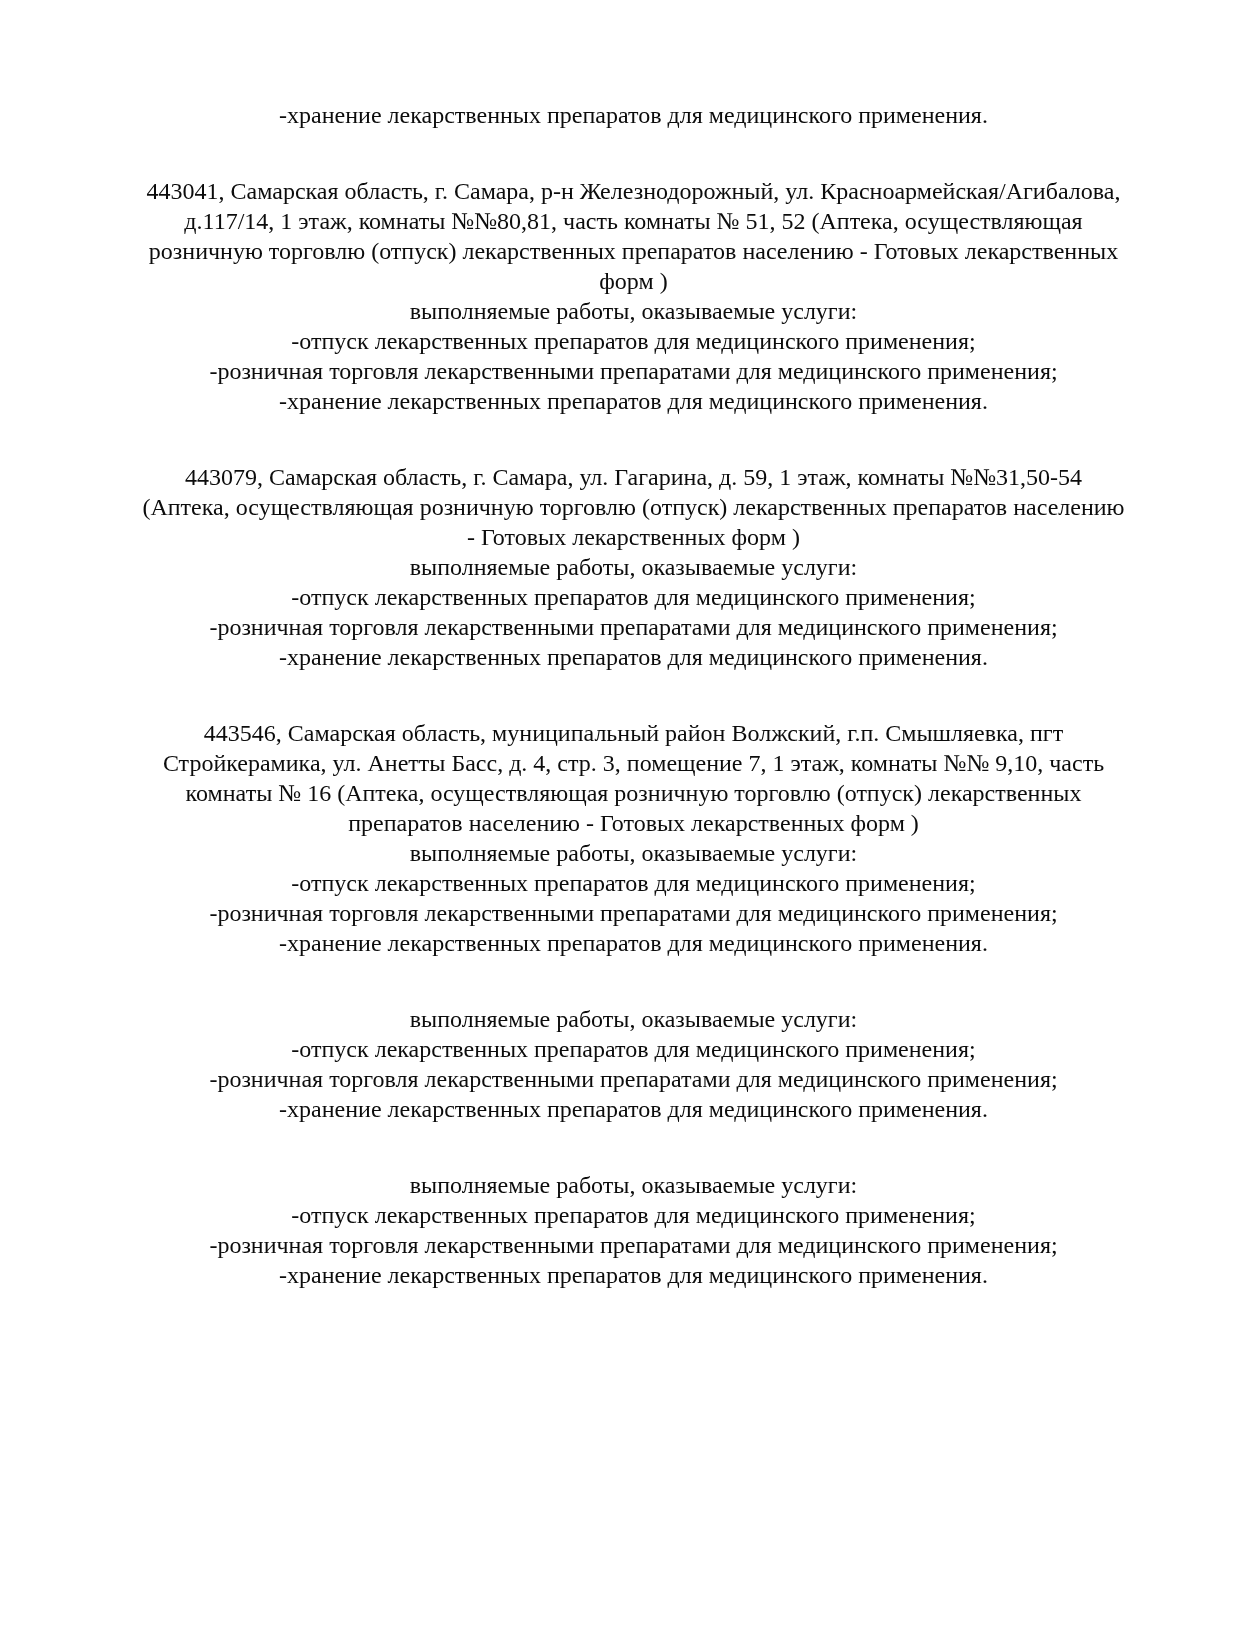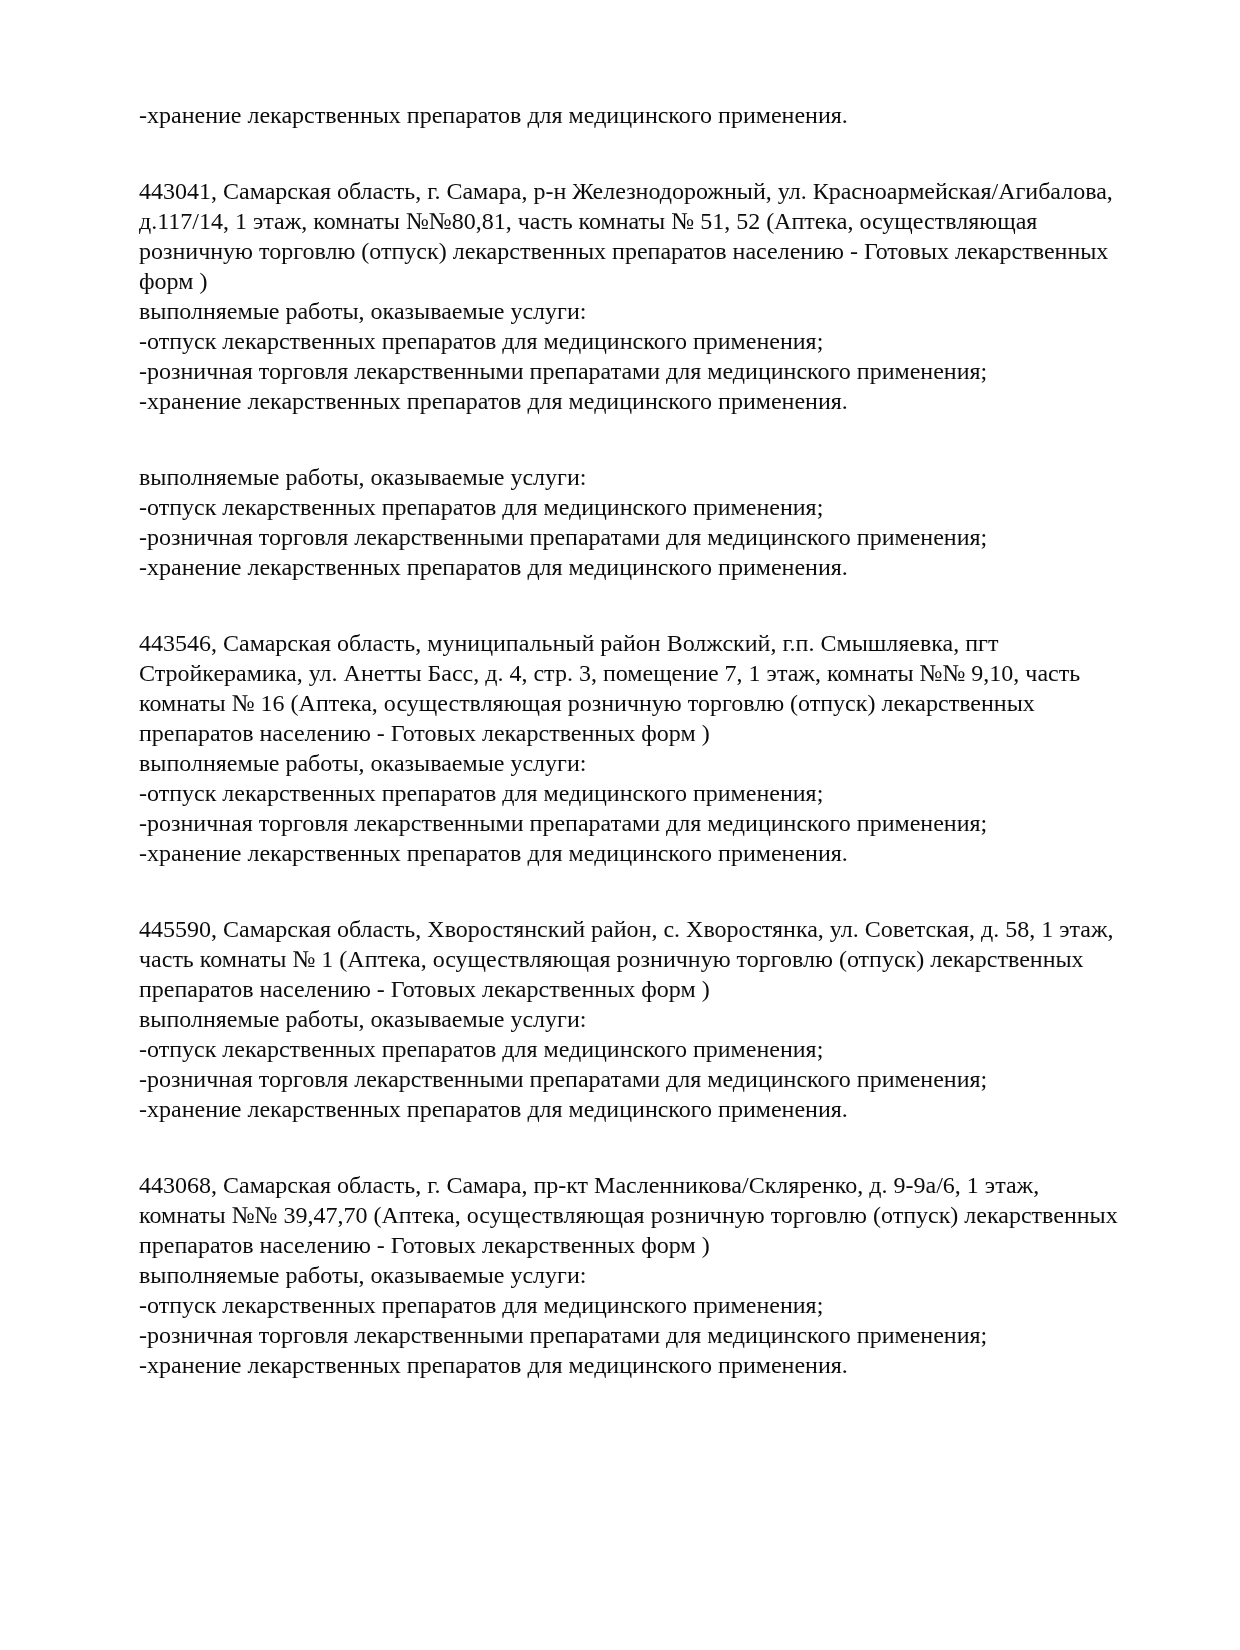--- a/index.html
+++ b/index.html
@@ -21,6 +21,7 @@
     font-size: 24px;
     line-height: 30px;
     color: #0c0c0c;
+    text-align: center;
   }
   .doc p {
     margin: 0;

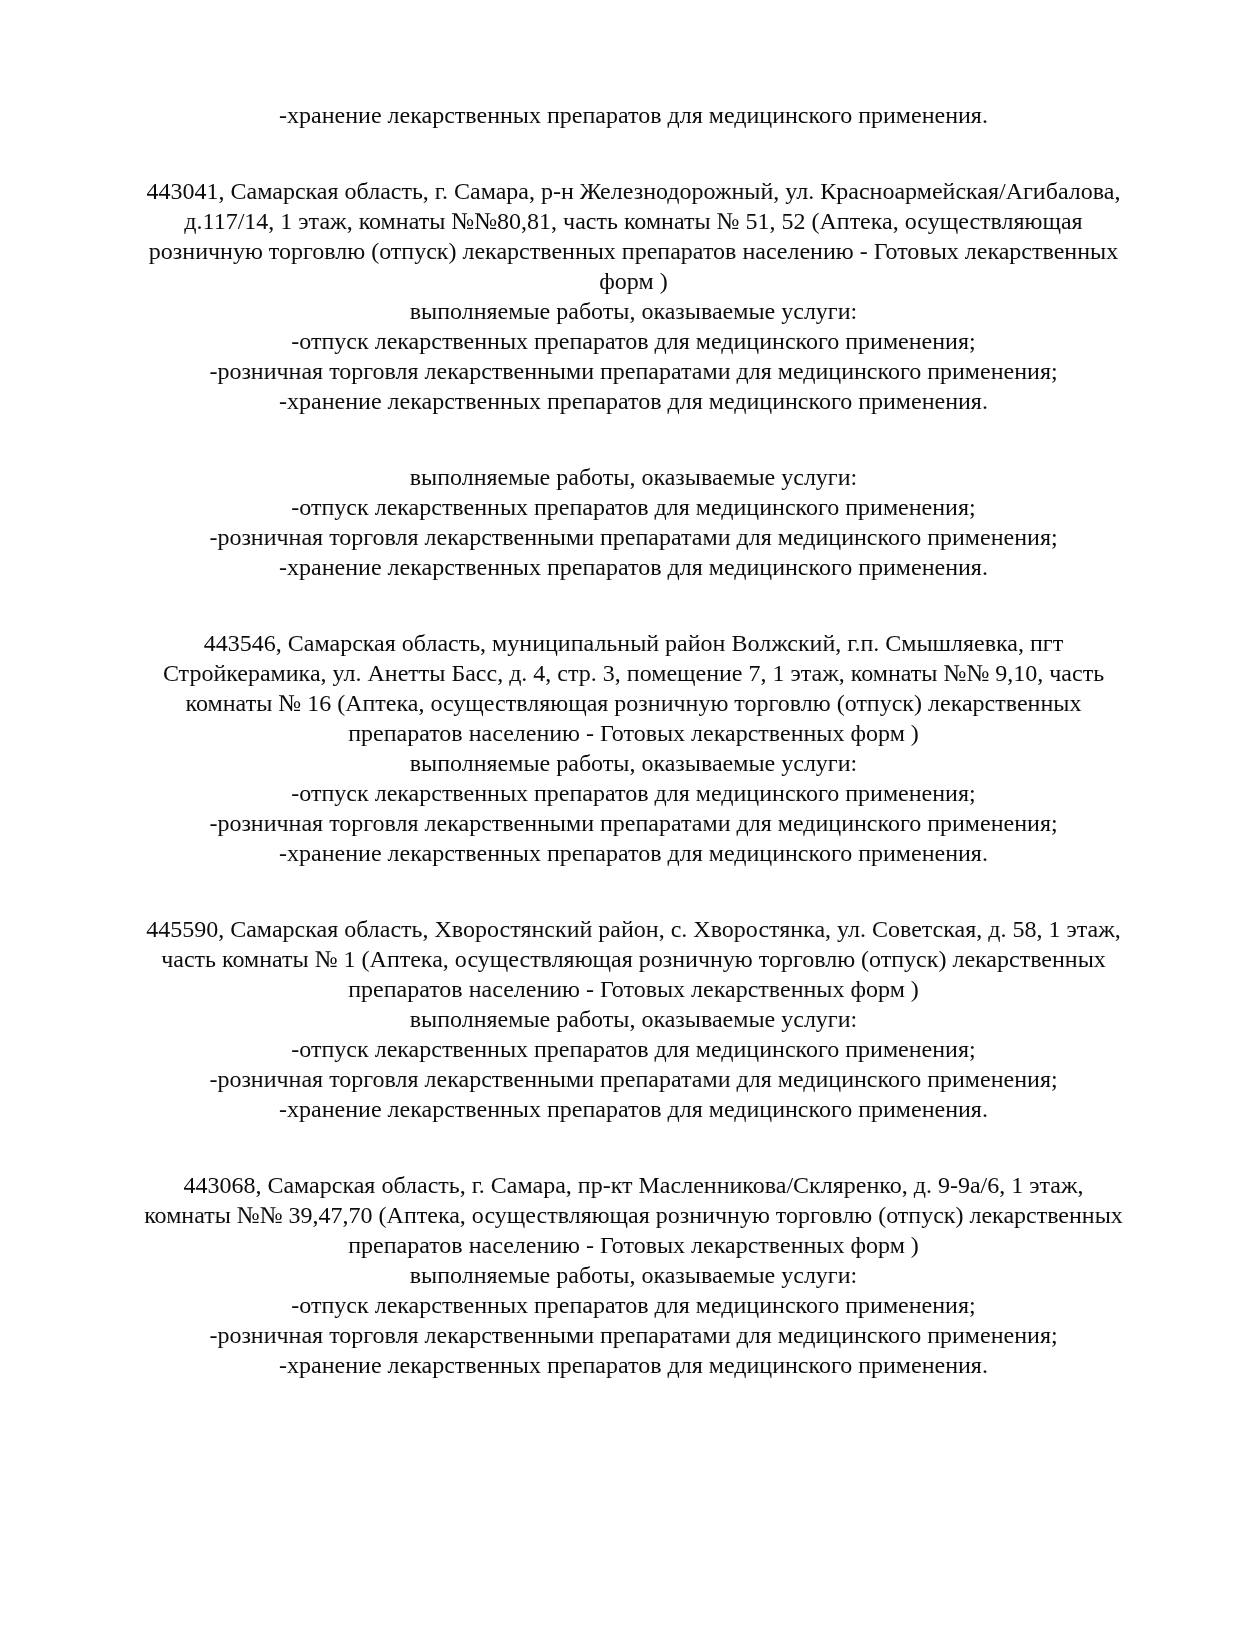--- a/index.html
+++ b/index.html
@@ -47,6 +47,7 @@
   </section>
 
   <section class="entry">
+    <p>443079, Самарская область, г. Самара, ул. Гагарина, д. 59, 1 этаж, комнаты №№31,50-54 (Аптека, осуществляющая розничную торговлю (отпуск) лекарственных препаратов населению - Готовых лекарственных форм )</p>
     <p>выполняемые работы, оказываемые услуги:</p>
     <p>-отпуск лекарственных препаратов для медицинского применения;</p>
     <p>-розничная торговля лекарственными препаратами для медицинского применения;</p>

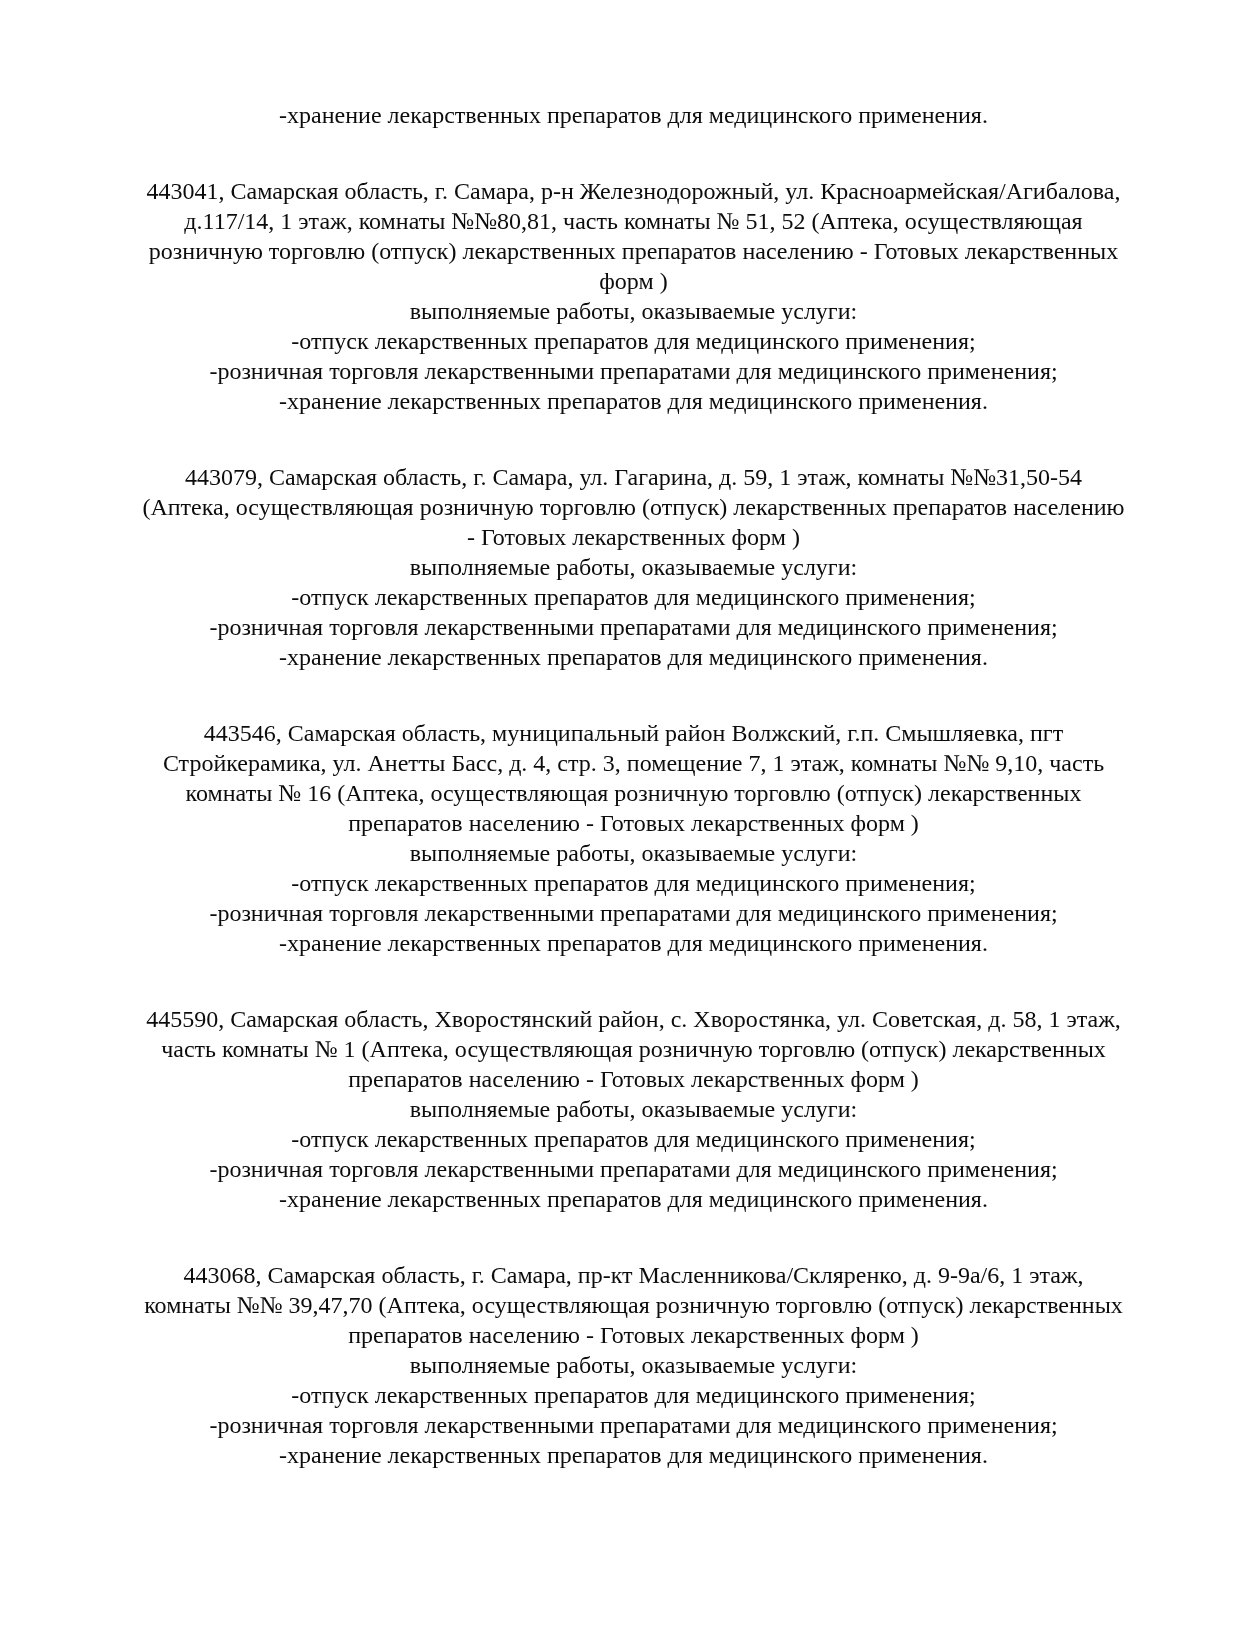--- a/index.html
+++ b/index.html
@@ -63,7 +63,6 @@
   </section>
 
   <section class="entry">
-    <p>445590, Самарская область, Хворостянский район, с. Хворостянка, ул. Советская, д. 58, 1 этаж, часть комнаты № 1 (Аптека, осуществляющая розничную торговлю (отпуск) лекарственных препаратов населению - Готовых лекарственных форм )</p>
     <p>выполняемые работы, оказываемые услуги:</p>
     <p>-отпуск лекарственных препаратов для медицинского применения;</p>
     <p>-розничная торговля лекарственными препаратами для медицинского применения;</p>

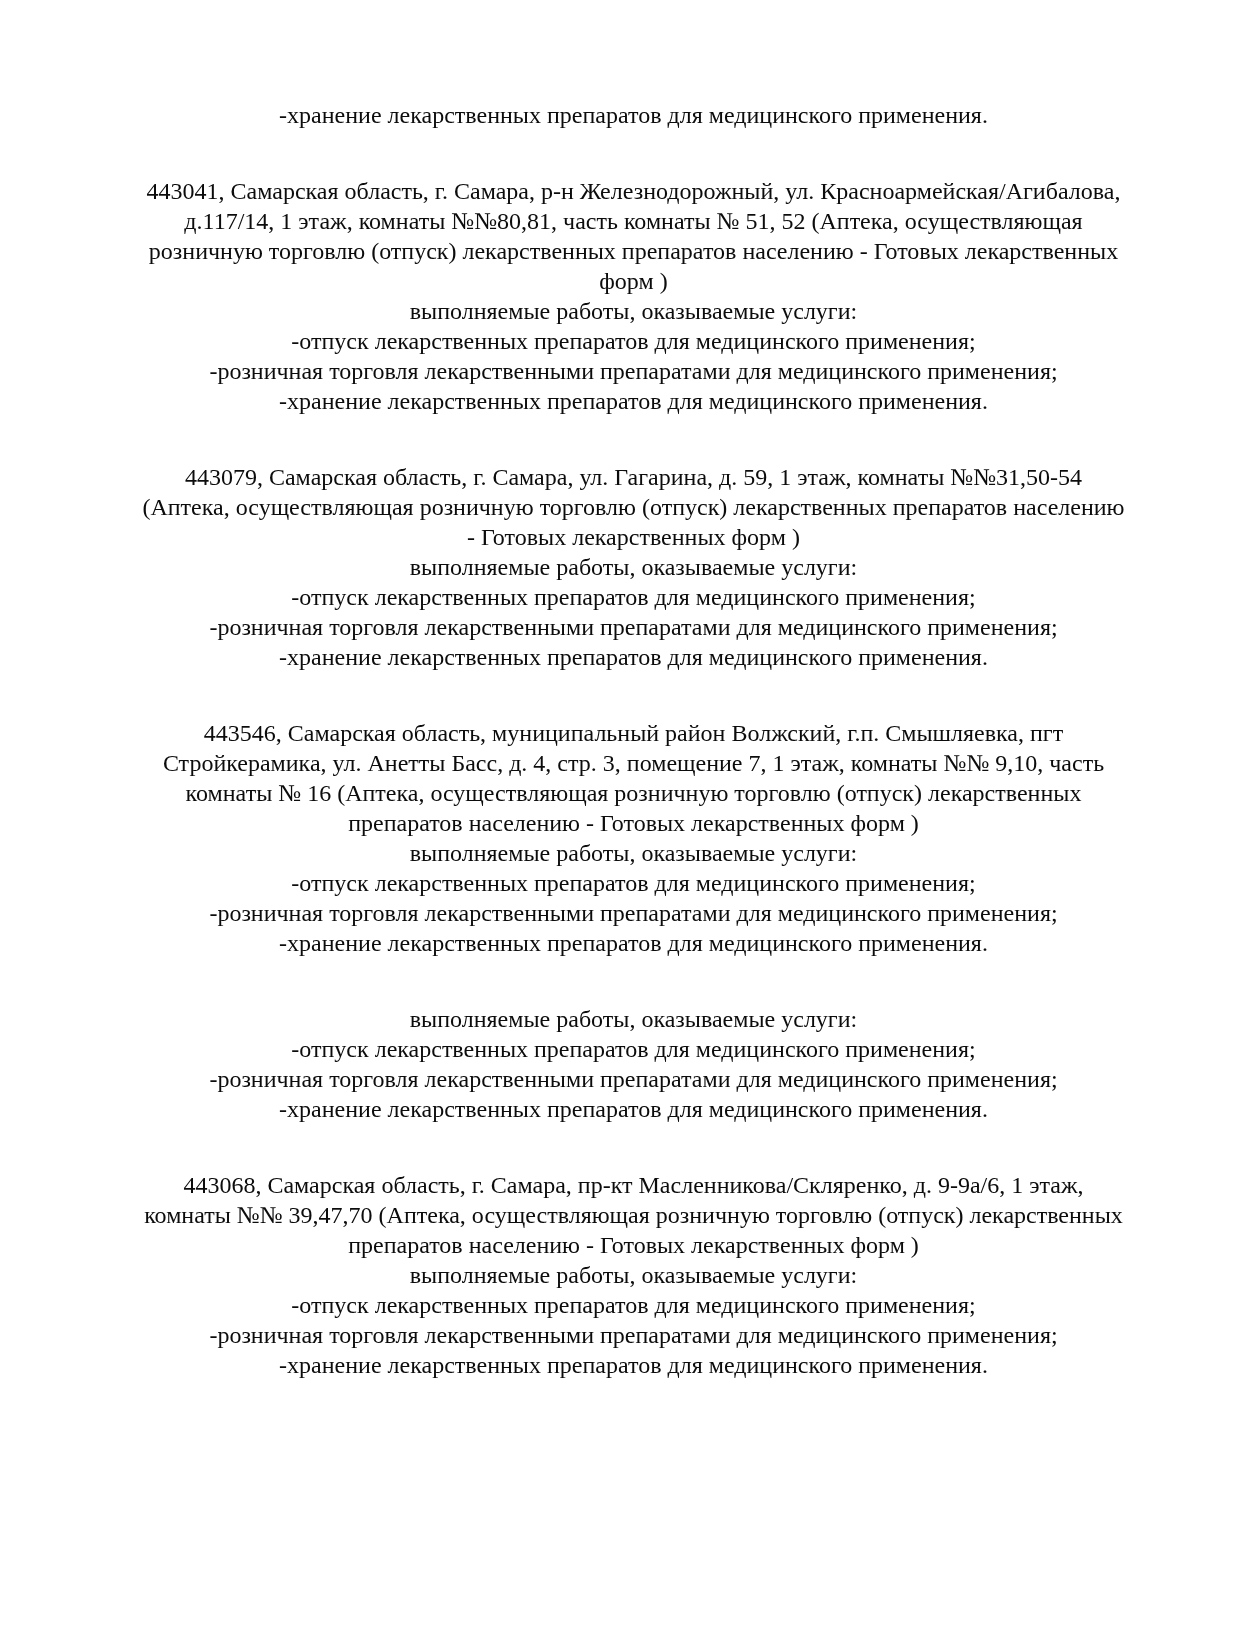--- a/index.html
+++ b/index.html
@@ -70,7 +70,6 @@
   </section>
 
   <section class="entry">
-    <p>443068, Самарская область, г. Самара, пр-кт Масленникова/Скляренко, д. 9-9а/6, 1 этаж, комнаты №№ 39,47,70 (Аптека, осуществляющая розничную торговлю (отпуск) лекарственных препаратов населению - Готовых лекарственных форм )</p>
     <p>выполняемые работы, оказываемые услуги:</p>
     <p>-отпуск лекарственных препаратов для медицинского применения;</p>
     <p>-розничная торговля лекарственными препаратами для медицинского применения;</p>

